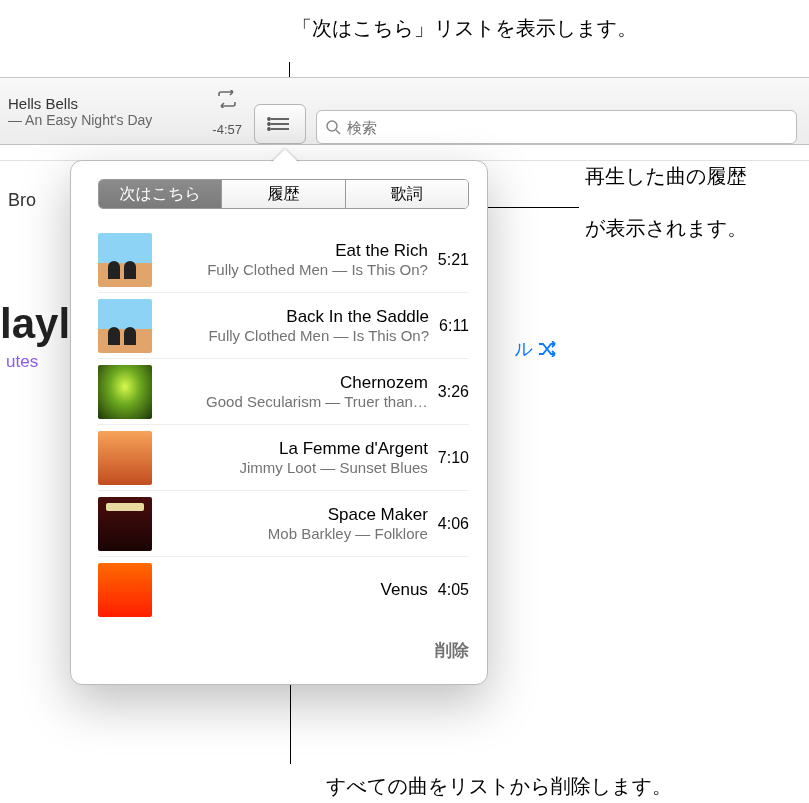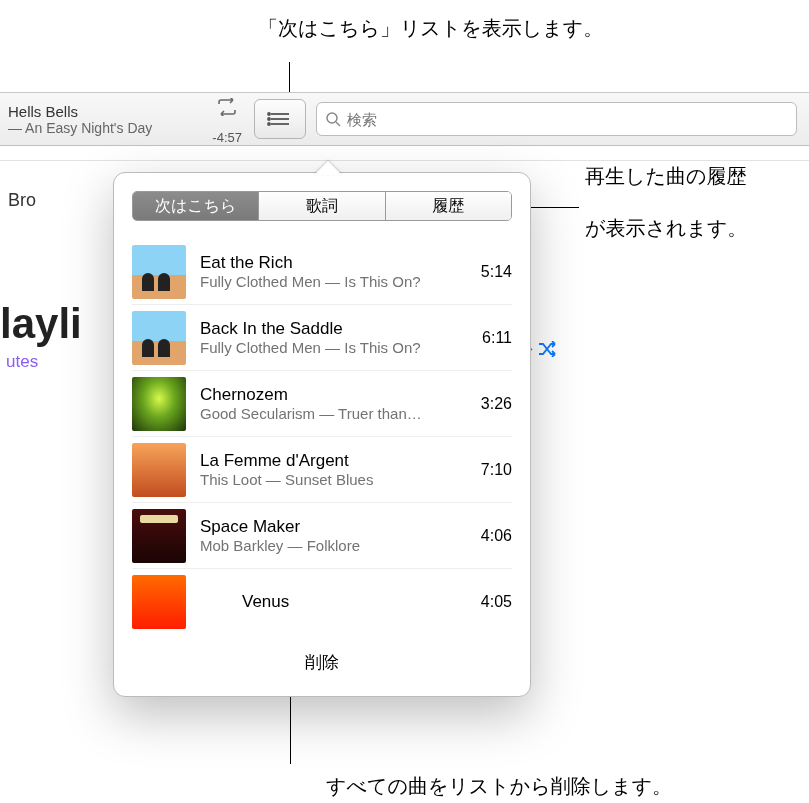--- a/index.html
+++ b/index.html
@@ -226,7 +226,7 @@
 </head>
 <body>
 
-<div class="callout" style="top:14px; left:258px;">「次はこちら」リストを表示します。</div>
+<div class="callout" style="top:14px; left:292px;">「次はこちら」リストを表示します。</div>
 <div class="callout-line" style="top:62px; left:289px; width:1px; height:40px;"></div>
 
 <div class="callout" style="top:162px; left:585px;">再生した曲の履歴</div>

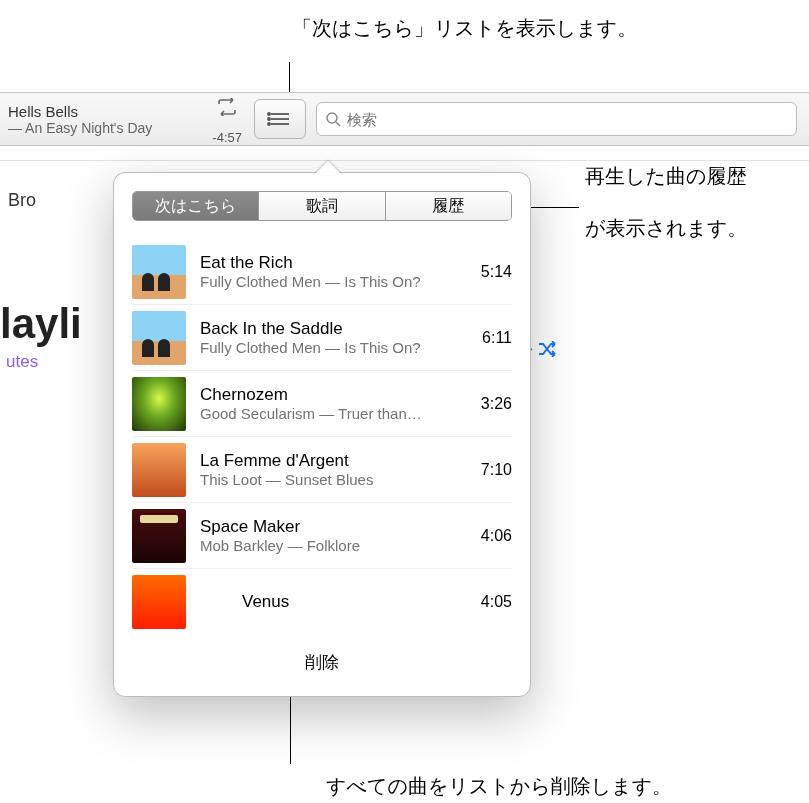--- a/index.html
+++ b/index.html
@@ -23,15 +23,15 @@
     }
     .toolbar {
       position: absolute;
-      top: 92px;
+      top: 77px;
       left: 0;
       right: 0;
-      height: 54px;
+      height: 68px;
       background: linear-gradient(#f8f8f8, #ececec);
       border-top: 1px solid #c8c8c8;
       border-bottom: 1px solid #c0c0c0;
       display: flex;
-      align-items: center;
+      align-items: flex-end;
     }
     .now-playing {
       flex: 0 0 auto;

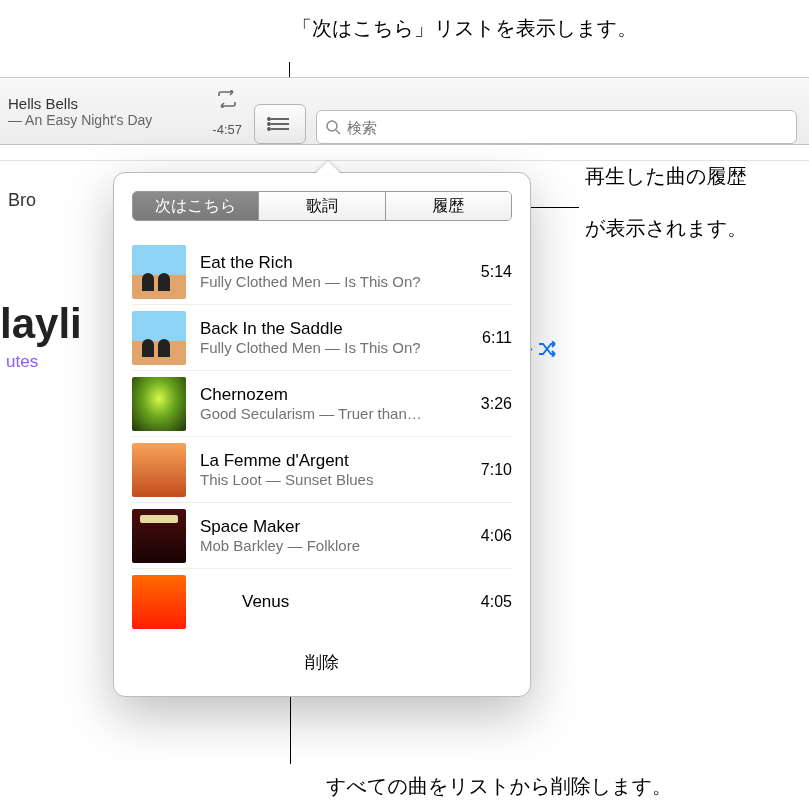--- a/index.html
+++ b/index.html
@@ -131,15 +131,14 @@
     }
     .popover {
       position: absolute;
-      top: 172px;
+      top: 160px;
       left: 70px;
       width: 418px;
       background: #fff;
       border: 1px solid #bbb;
       border-radius: 12px;
       box-shadow: 0 18px 50px rgba(0,0,0,0.25);
-      padding: 18px 18px 22px 18px;
-      margin-left: 43px;
+      padding: 18px 18px 22px 27px;
     }
     .popover::before {
       content: "";

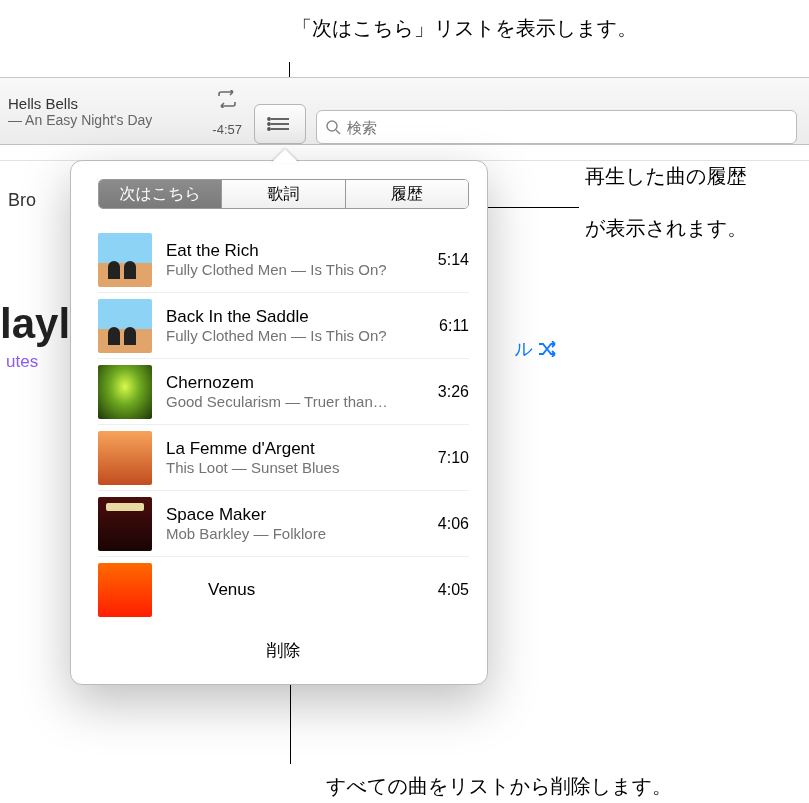--- a/index.html
+++ b/index.html
@@ -284,8 +284,8 @@
 <div class="popover">
   <div class="seg-control">
     <div class="seg active">次はこちら</div>
+    <div class="seg">履歴</div>
     <div class="seg">歌詞</div>
-    <div class="seg">履歴</div>
   </div>
 
   <div class="queue-list">

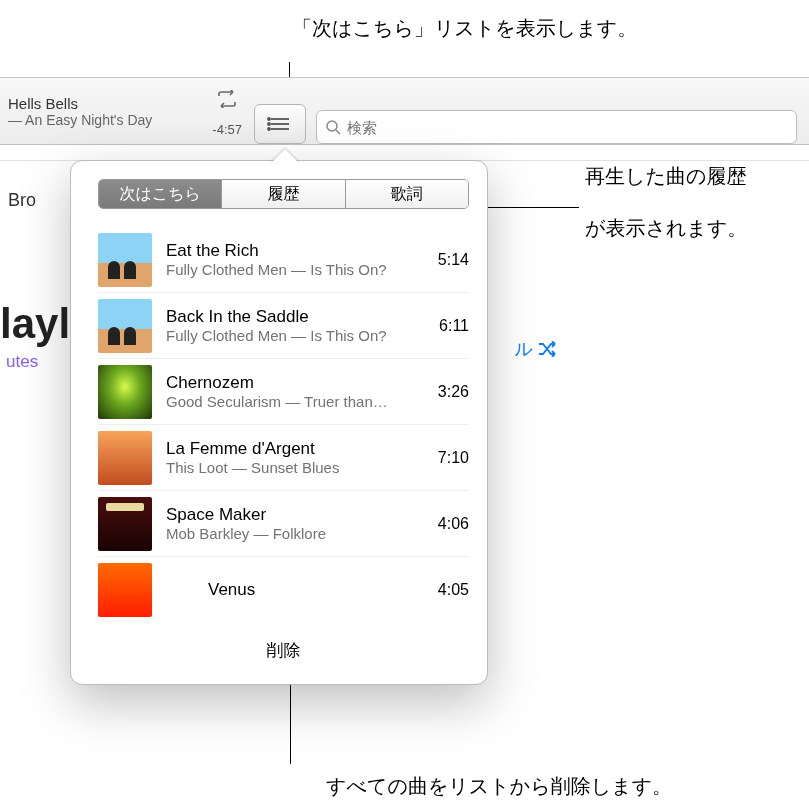--- a/index.html
+++ b/index.html
@@ -203,7 +203,7 @@
     .art4 { background: linear-gradient(#4a0d0d, #1a0404); }
     .art4::after { content:""; position:absolute; top:6px; left:8px; right:8px; height:8px; background:#e8d9a0; border-radius:2px; }
     .art5 { background: linear-gradient(#ff6a00, #ff1e00); }
-    .track-meta { flex: 1; min-width: 0; }
+    .track-meta { flex: 1; min-width: 0; text-align: right; }
     .track-title { font-size: 17px; color: #000; white-space: nowrap; overflow: hidden; text-overflow: ellipsis; }
     .track-sub { font-size: 15px; color: #737373; white-space: nowrap; overflow: hidden; text-overflow: ellipsis; }
     .track-dur { font-size: 16px; color: #000; margin-left: 10px; }

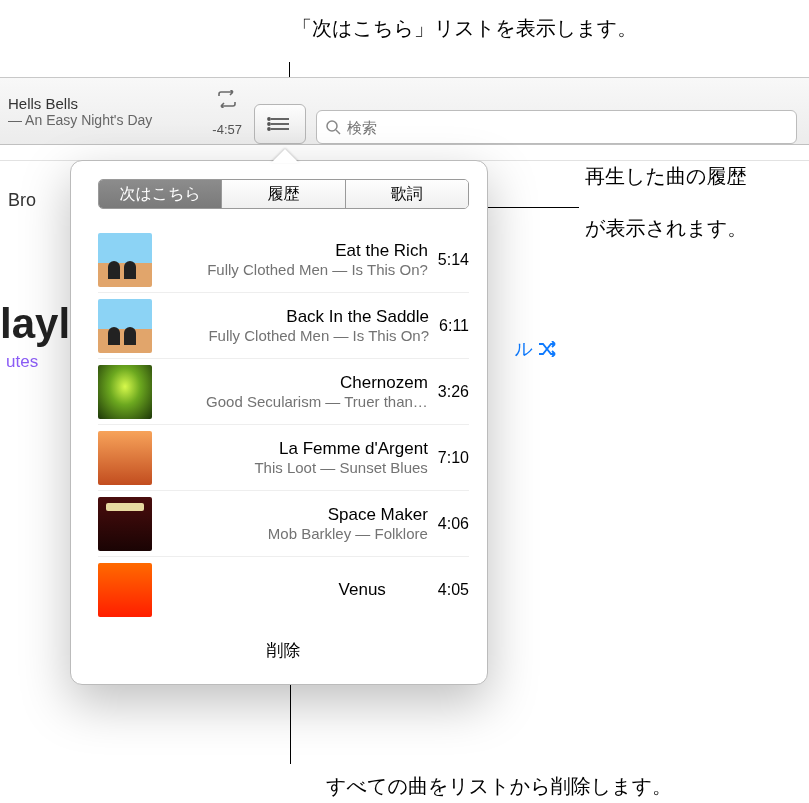--- a/index.html
+++ b/index.html
@@ -295,7 +295,7 @@
         <div class="track-title">Eat the Rich</div>
         <div class="track-sub">Fully Clothed Men — Is This On?</div>
       </div>
-      <div class="track-dur">5:14</div>
+      <div class="track-dur">5:21</div>
     </div>
     <div class="queue-item">
       <div class="art art1"></div>

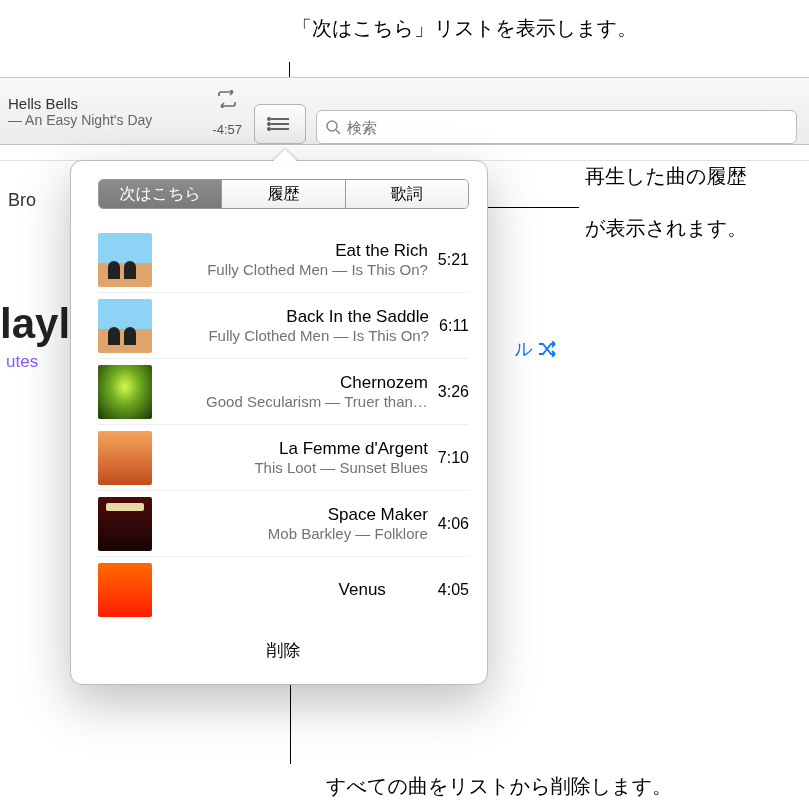--- a/index.html
+++ b/index.html
@@ -317,7 +317,7 @@
       <div class="art art3"></div>
       <div class="track-meta">
         <div class="track-title">La Femme d'Argent</div>
-        <div class="track-sub">This Loot — Sunset Blues</div>
+        <div class="track-sub">Jimmy Loot — Sunset Blues</div>
       </div>
       <div class="track-dur">7:10</div>
     </div>

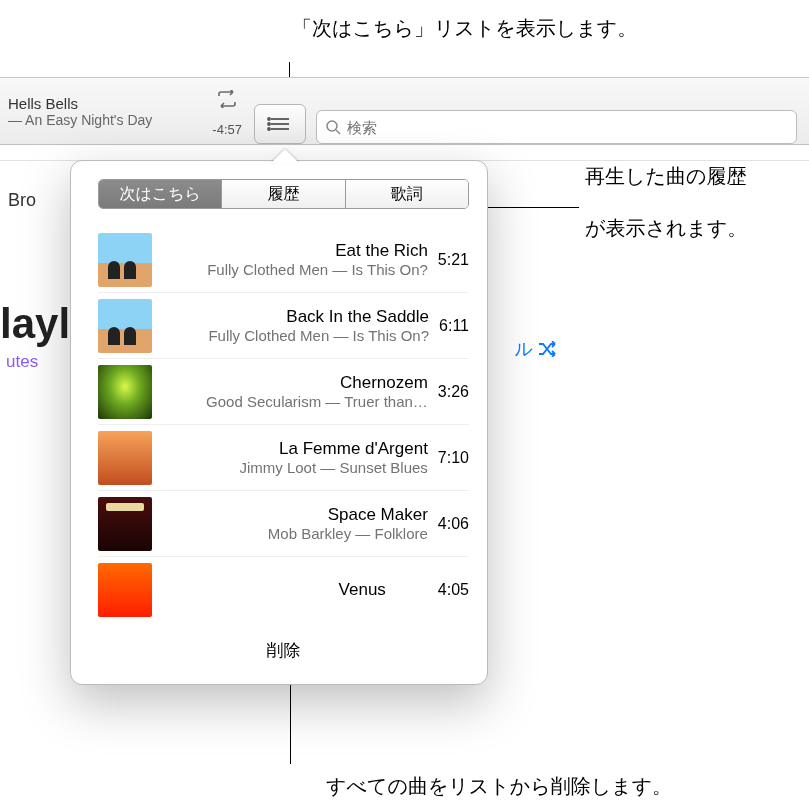--- a/index.html
+++ b/index.html
@@ -182,7 +182,7 @@
       height: 66px;
       border-bottom: 1px solid #eee;
     }
-    .queue-item:last-child { border-bottom: none; gap: 42px; }
+    .queue-item:last-child { border-bottom: none; }
     .art {
       width: 54px;
       height: 54px;

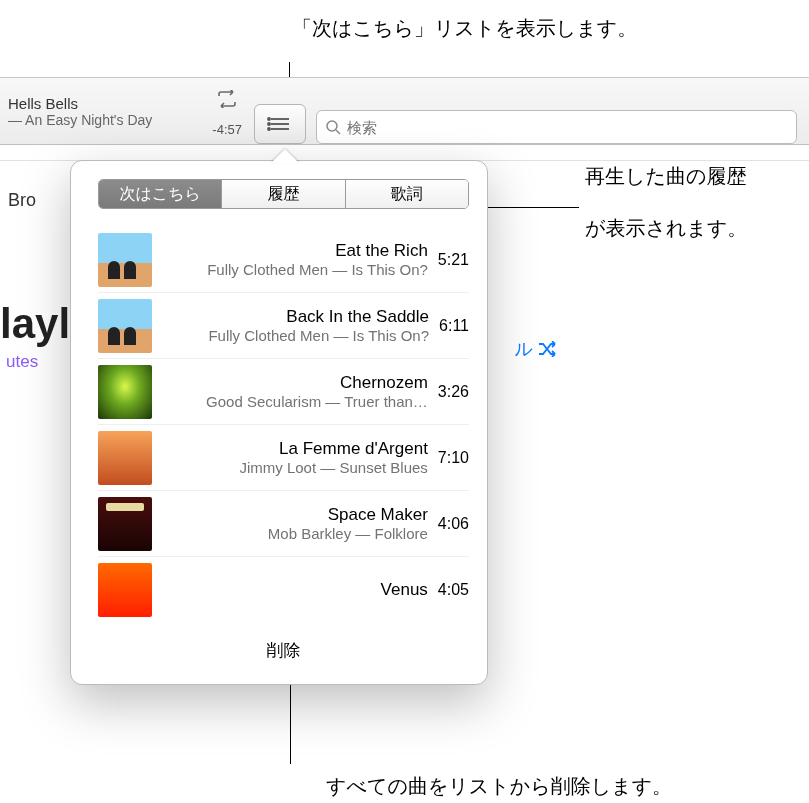--- a/index.html
+++ b/index.html
@@ -208,11 +208,12 @@
     .track-sub { font-size: 15px; color: #737373; white-space: nowrap; overflow: hidden; text-overflow: ellipsis; }
     .track-dur { font-size: 16px; color: #000; margin-left: 10px; }
     .clear-link {
-      text-align: center;
+      text-align: right;
       margin-top: 16px;
-      color: #000000;
+      color: #737373;
       font-size: 17px;
       cursor: pointer;
+      font-weight: bold;
     }
     .browse-border {
       position: absolute;

